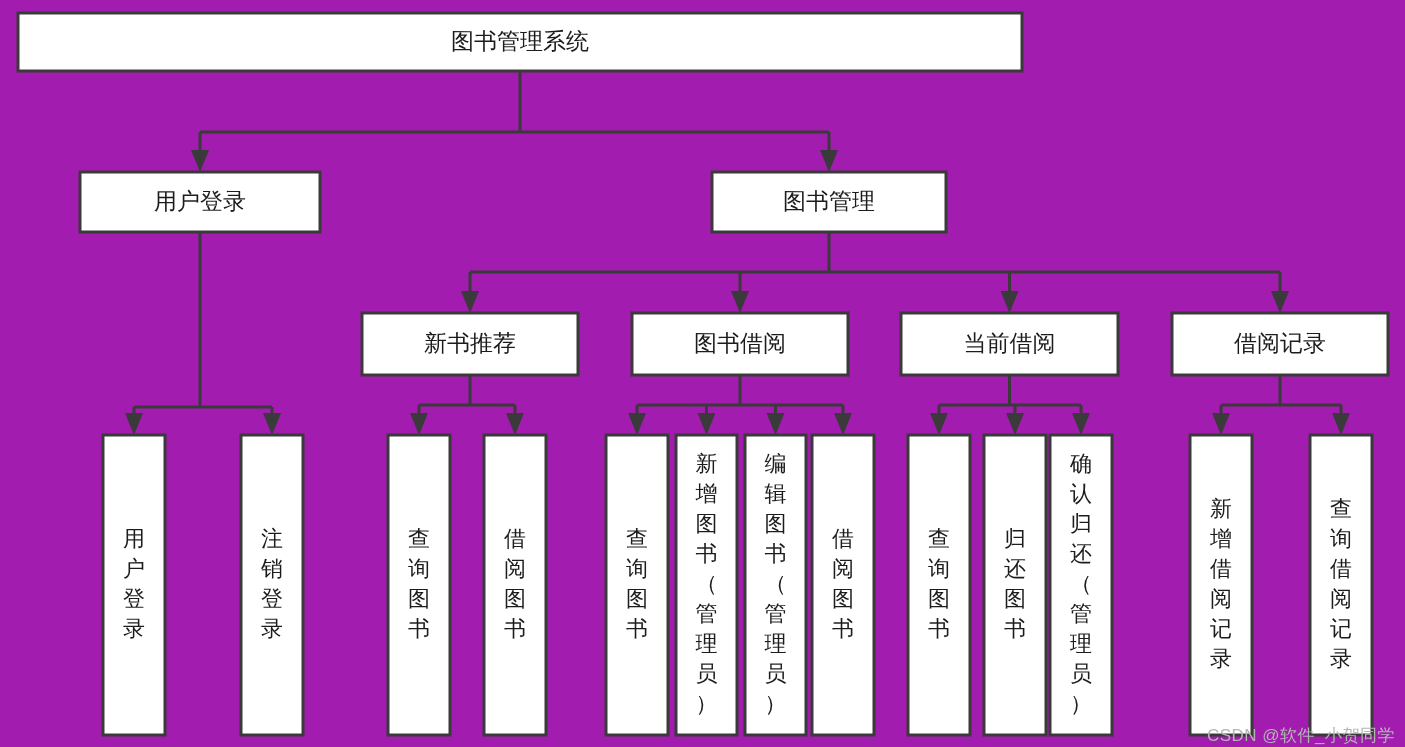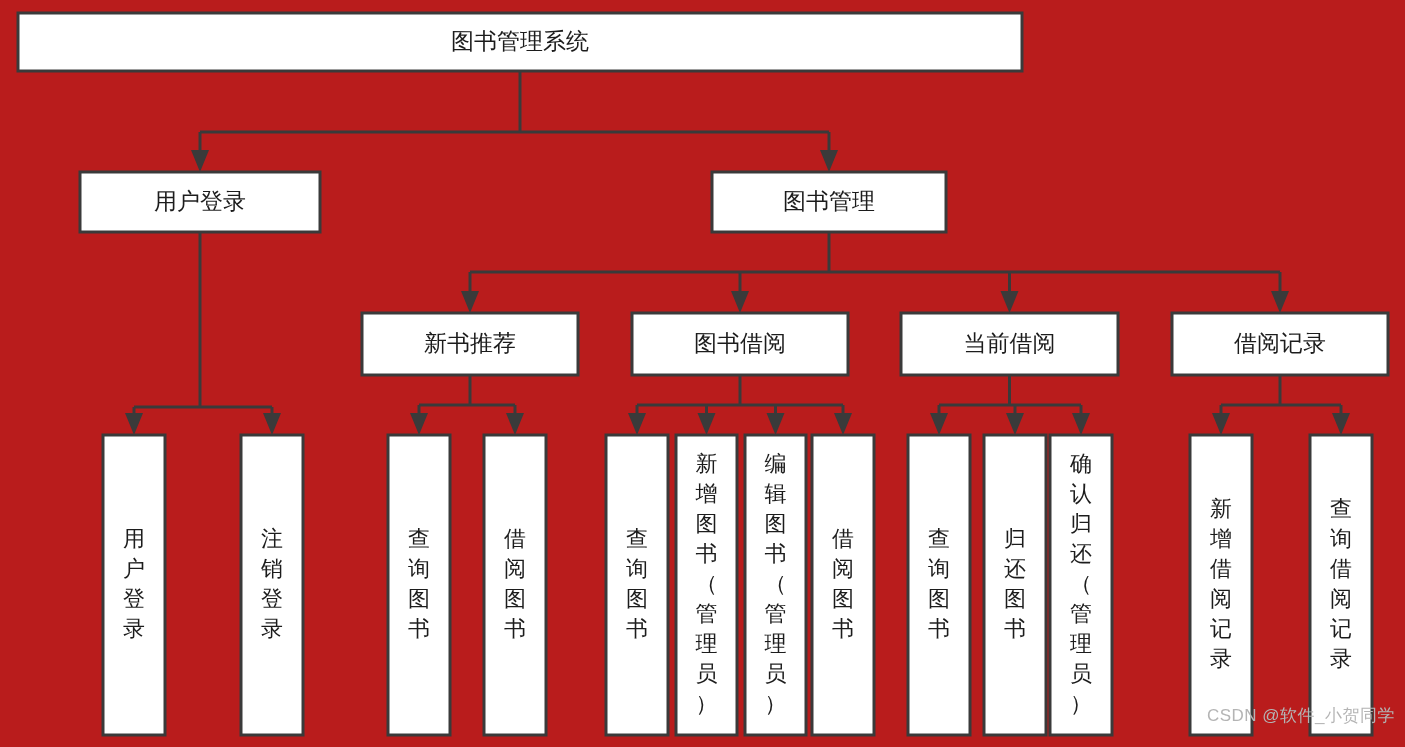--- a/index.html
+++ b/index.html
@@ -15,7 +15,7 @@
     position: relative;
     width: 1405px;
     height: 747px;
-    background: #b91c1c;
+    background: #a21caf;
     overflow: hidden;
   }
   svg.diagram-canvas {

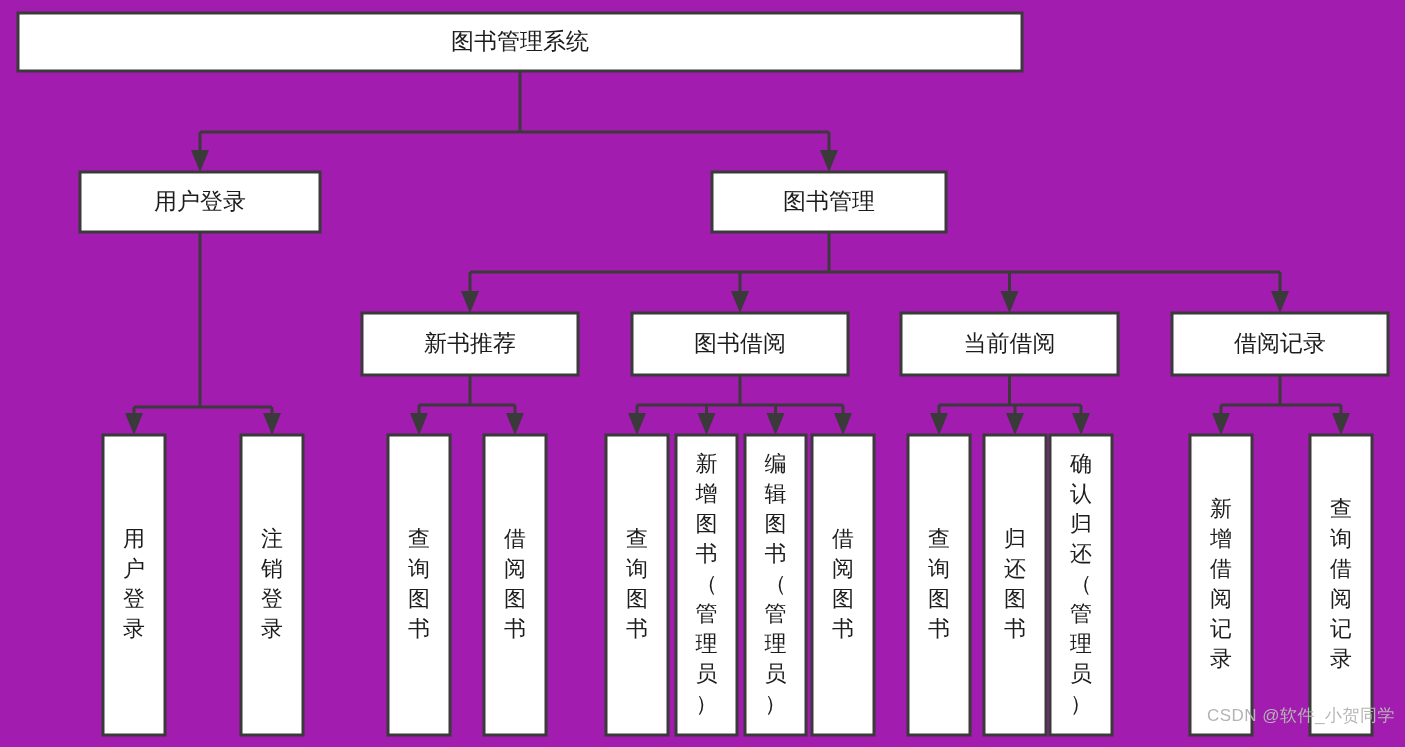--- a/index.html
+++ b/index.html
@@ -57,7 +57,7 @@
   .watermark-text {
     position: absolute;
     right: 10px;
-    bottom: 20px;
+    bottom: 0;
     font-family: "Liberation Sans", "DejaVu Sans", sans-serif;
     font-size: 17px;
     color: #b4b4b4;

